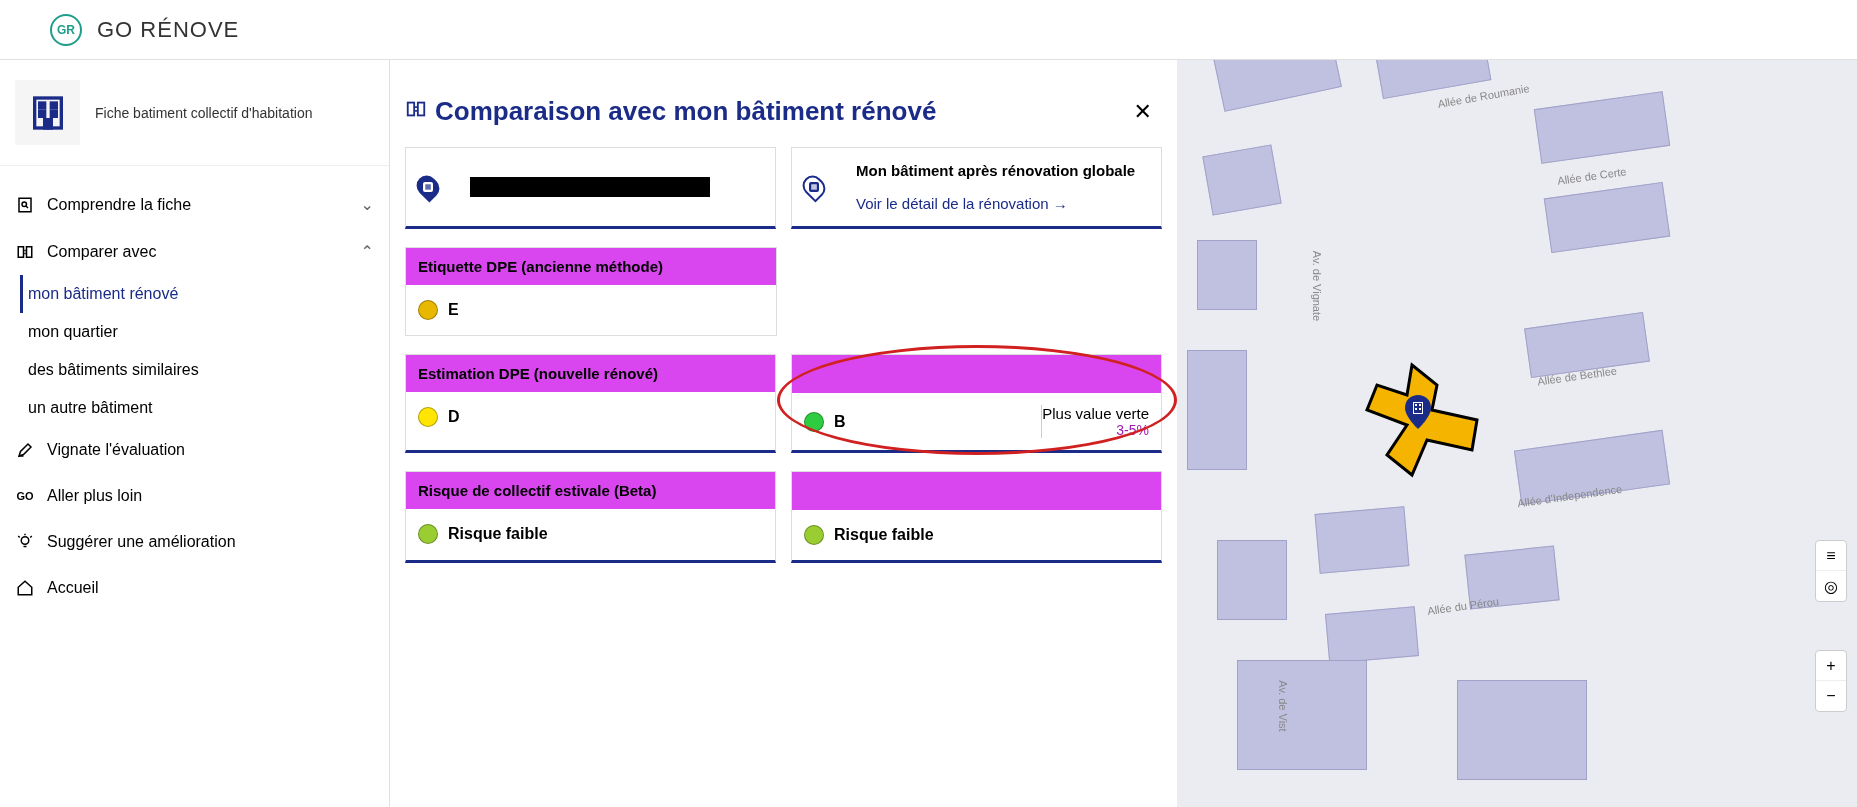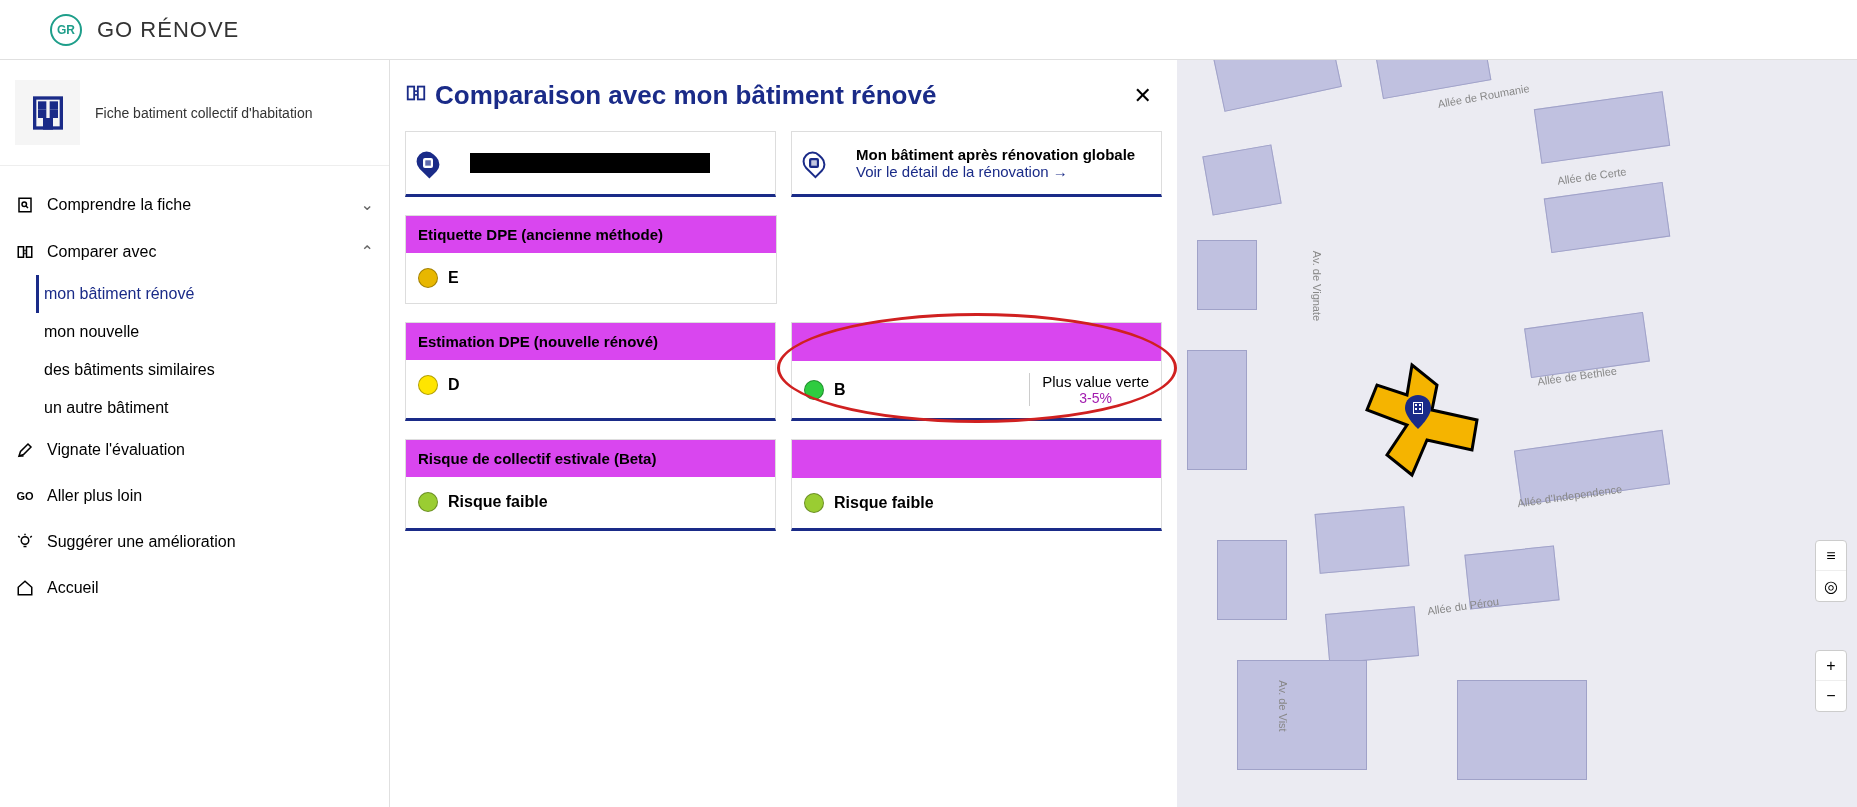--- a/index.html
+++ b/index.html
@@ -82,6 +82,7 @@
 .main-title-row {
   display: flex; align-items: center; justify-content: space-between;
   margin-bottom: 20px;
+  margin-top: 16px;
 }
 .main-title {
   display: flex; align-items: center;

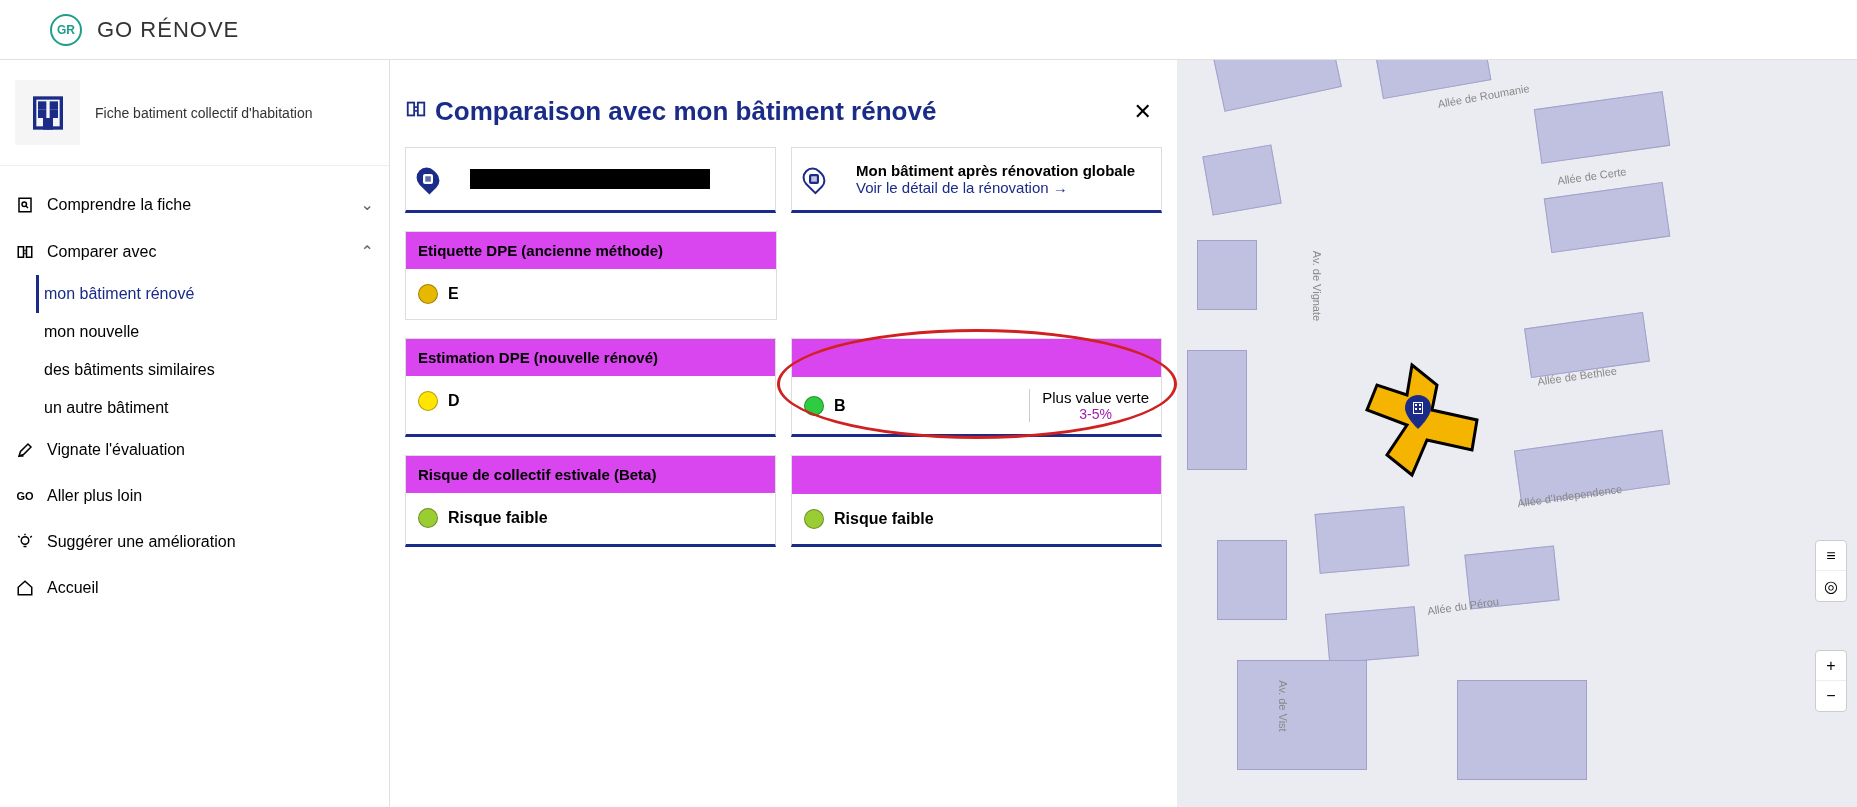--- a/index.html
+++ b/index.html
@@ -129,7 +129,7 @@
 
 .redact { background: #000; width: 240px; height: 20px; }
 .renov-text { font-size: 15px; font-weight: 600; color: #000; }
-.renov-link { font-size: 15px; color: #1a2b88; cursor: pointer; }
+.renov-link { font-size: 15px; color: #1a2b88; cursor: pointer; margin-top: 16px; }
 .arrow-icon { margin-left: 4px; }
 
 .section-header {

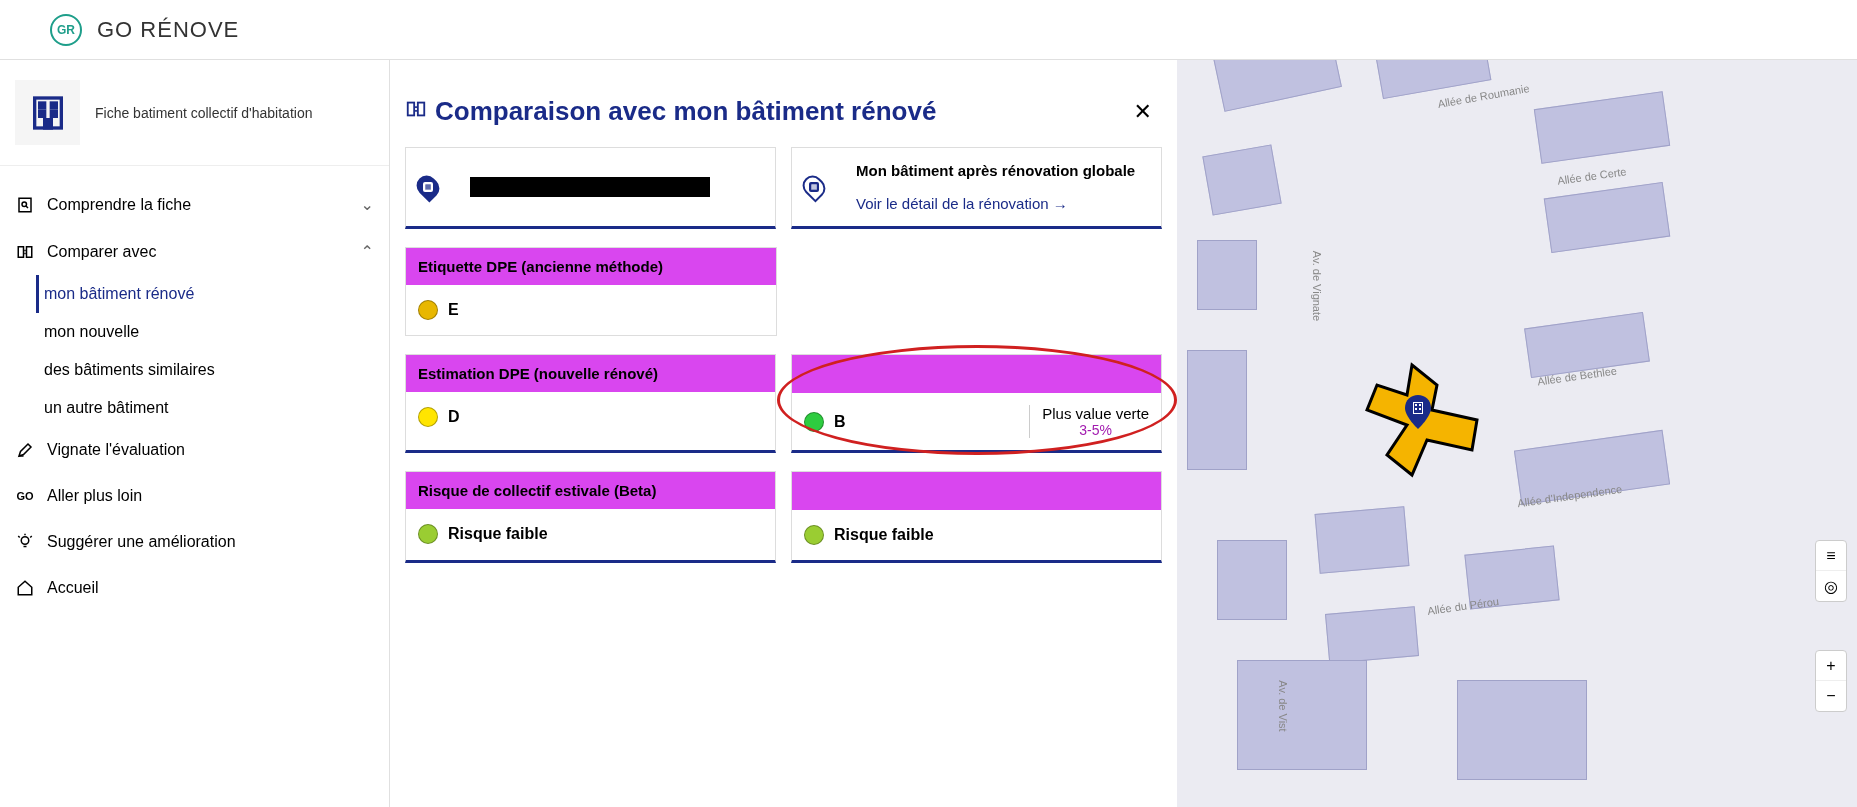--- a/index.html
+++ b/index.html
@@ -58,7 +58,7 @@
 .nav-label { flex: 1; }
 .chevron { color: #666; }
 
-.sub-items { padding-left: 20px; border-left: 3px solid transparent; margin-left: 16px; }
+.sub-items { padding-left: 20px; border-left: 3px solid transparent; }
 .sub-item {
   padding: 10px 15px 10px 5px;
   font-size: 16px;

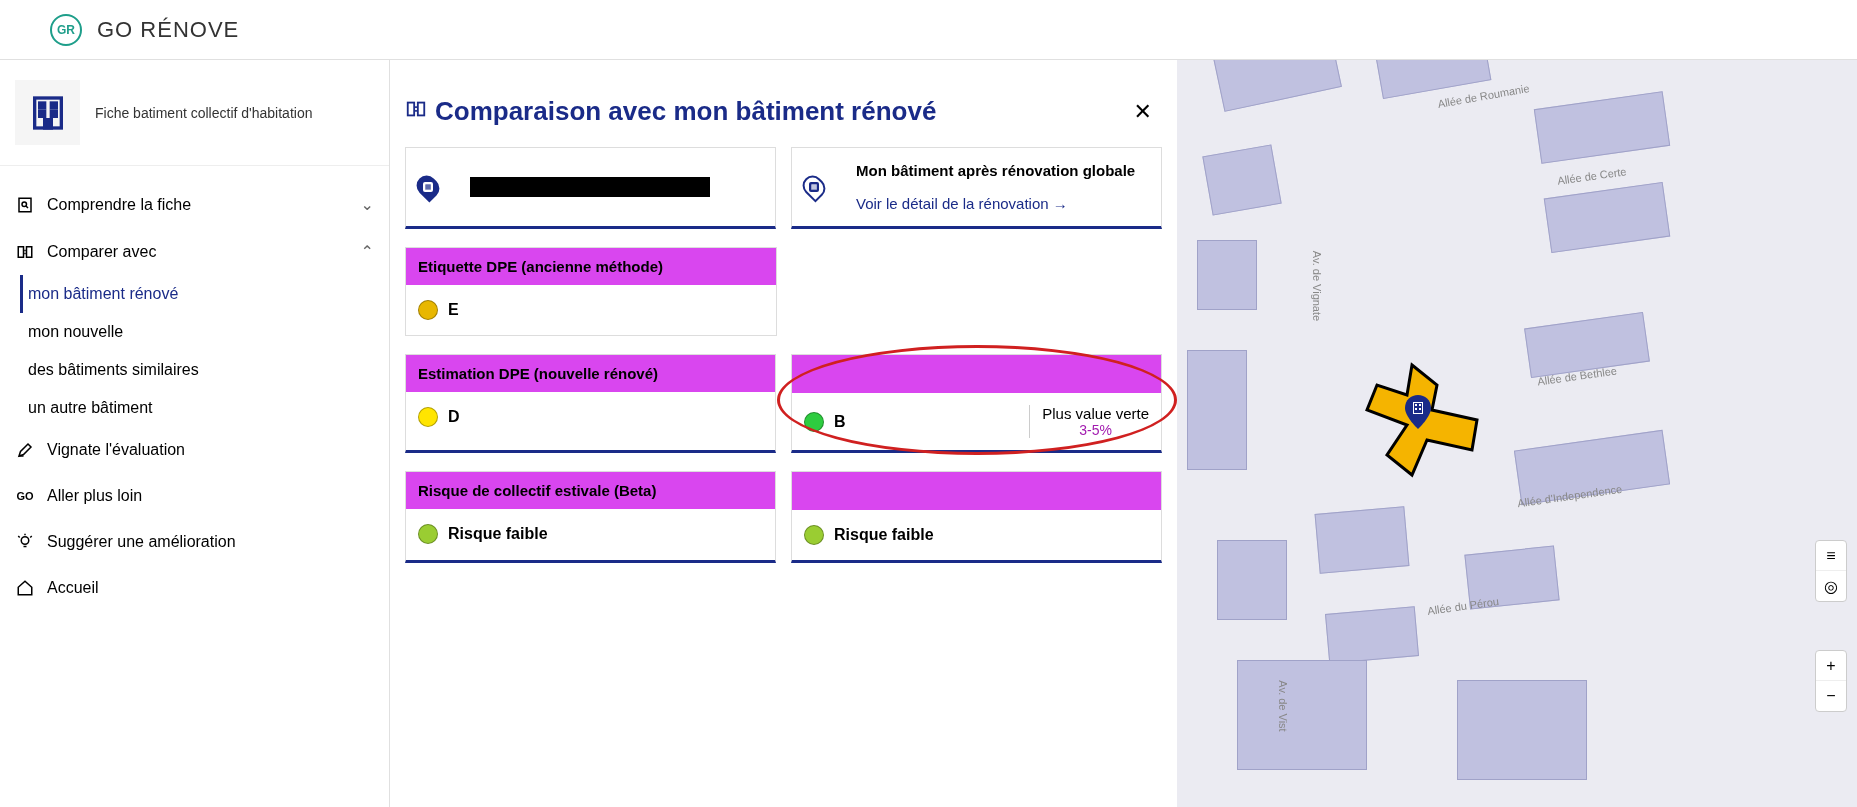--- a/index.html
+++ b/index.html
@@ -268,7 +268,7 @@
     </div>
     <div class="sub-items">
       <div class="sub-item active">mon bâtiment rénové</div>
-      <div class="sub-item">mon nouvelle</div>
+      <div class="sub-item">mon quartier</div>
       <div class="sub-item">des bâtiments similaires</div>
       <div class="sub-item">un autre bâtiment</div>
     </div>

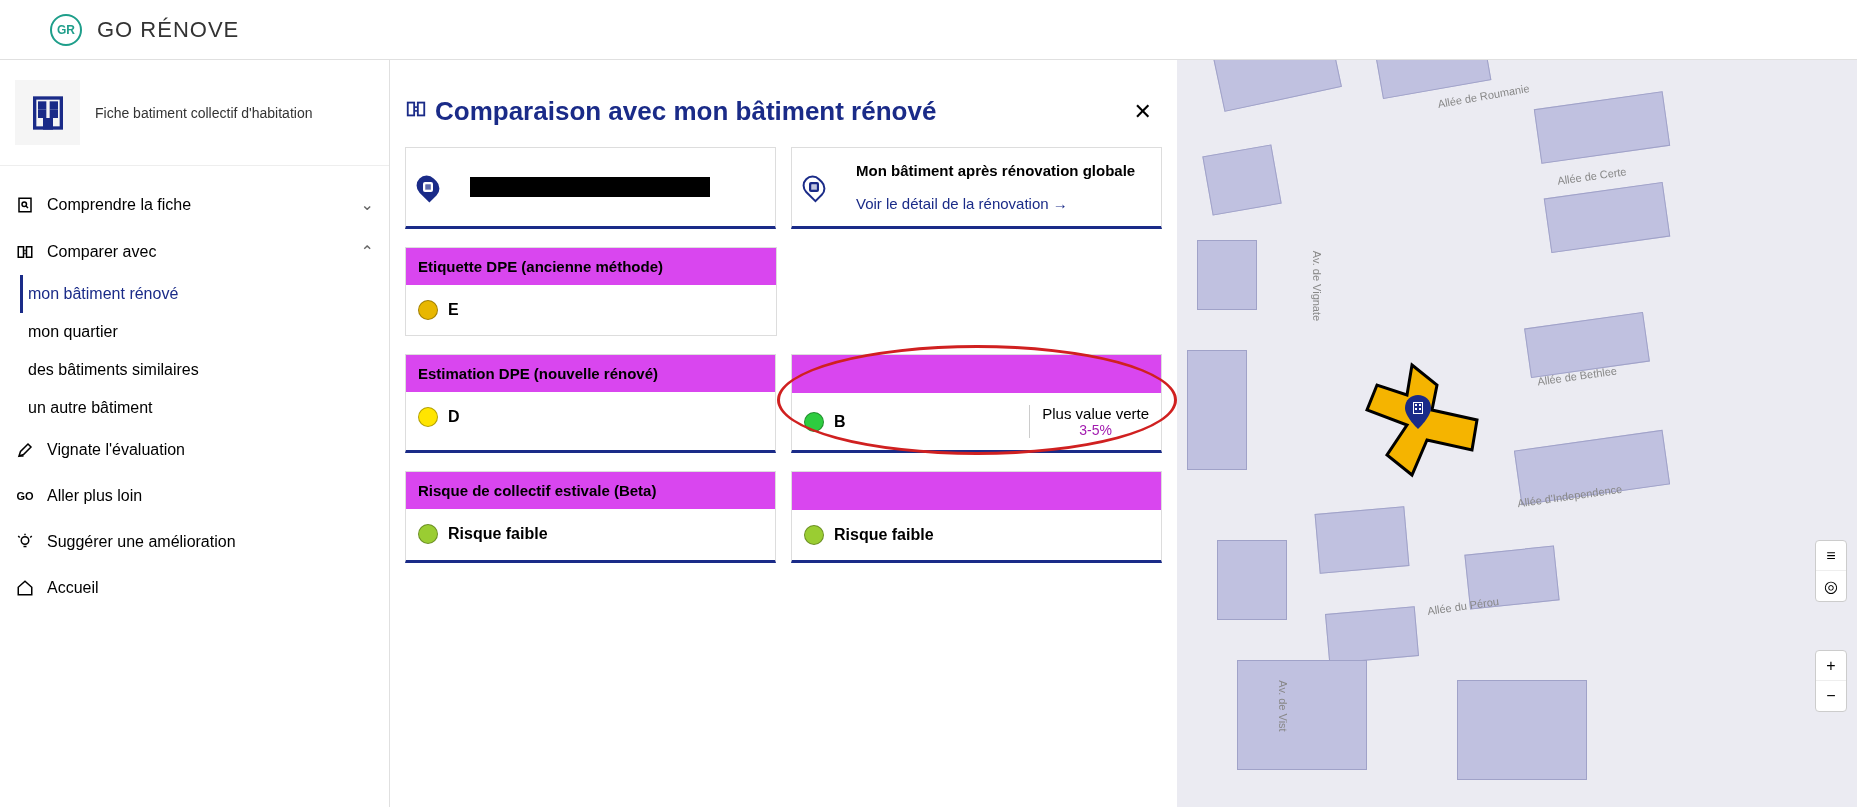--- a/index.html
+++ b/index.html
@@ -159,7 +159,7 @@
 .badge-label { font-size: 16px; font-weight: 700; color: #000; }
 .badge-label.light { font-weight: 600; }
 
-.plus-value { text-align: center; border-left: 1px solid #ccc; padding-left: 12px; }
+.plus-value { text-align: right; border-left: 1px solid #ccc; }
 .plus-value-title { font-size: 15px; color: #000; }
 .plus-value-pct { font-size: 14px; color: #a21caf; }
 

